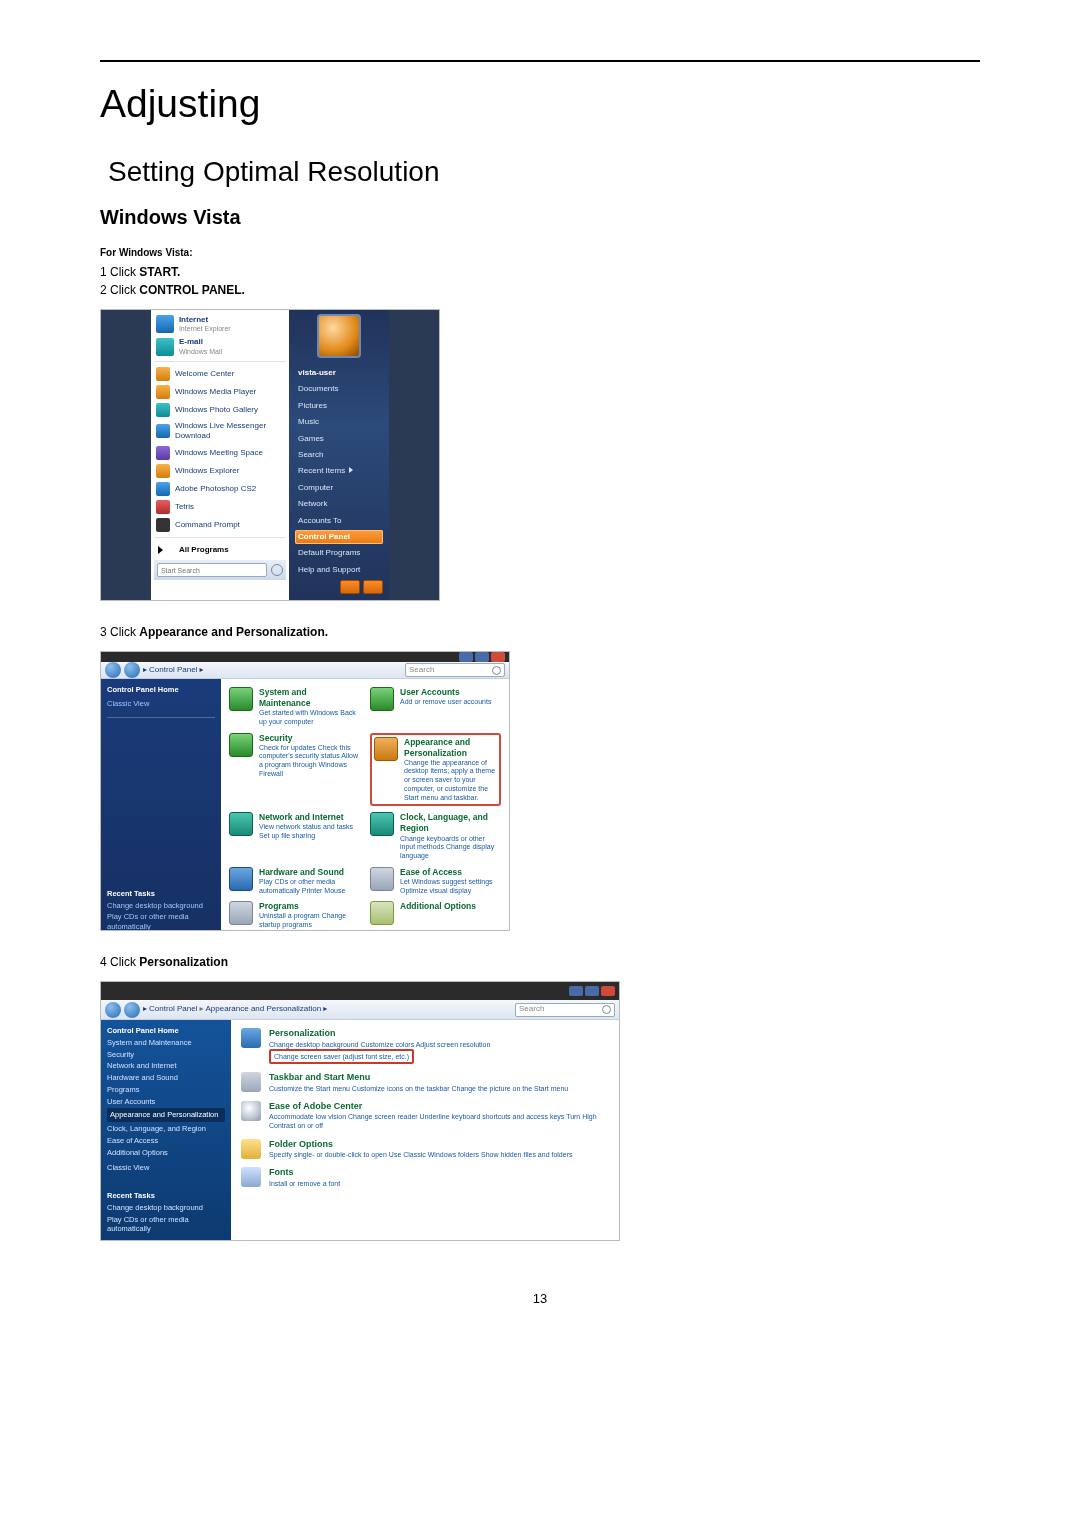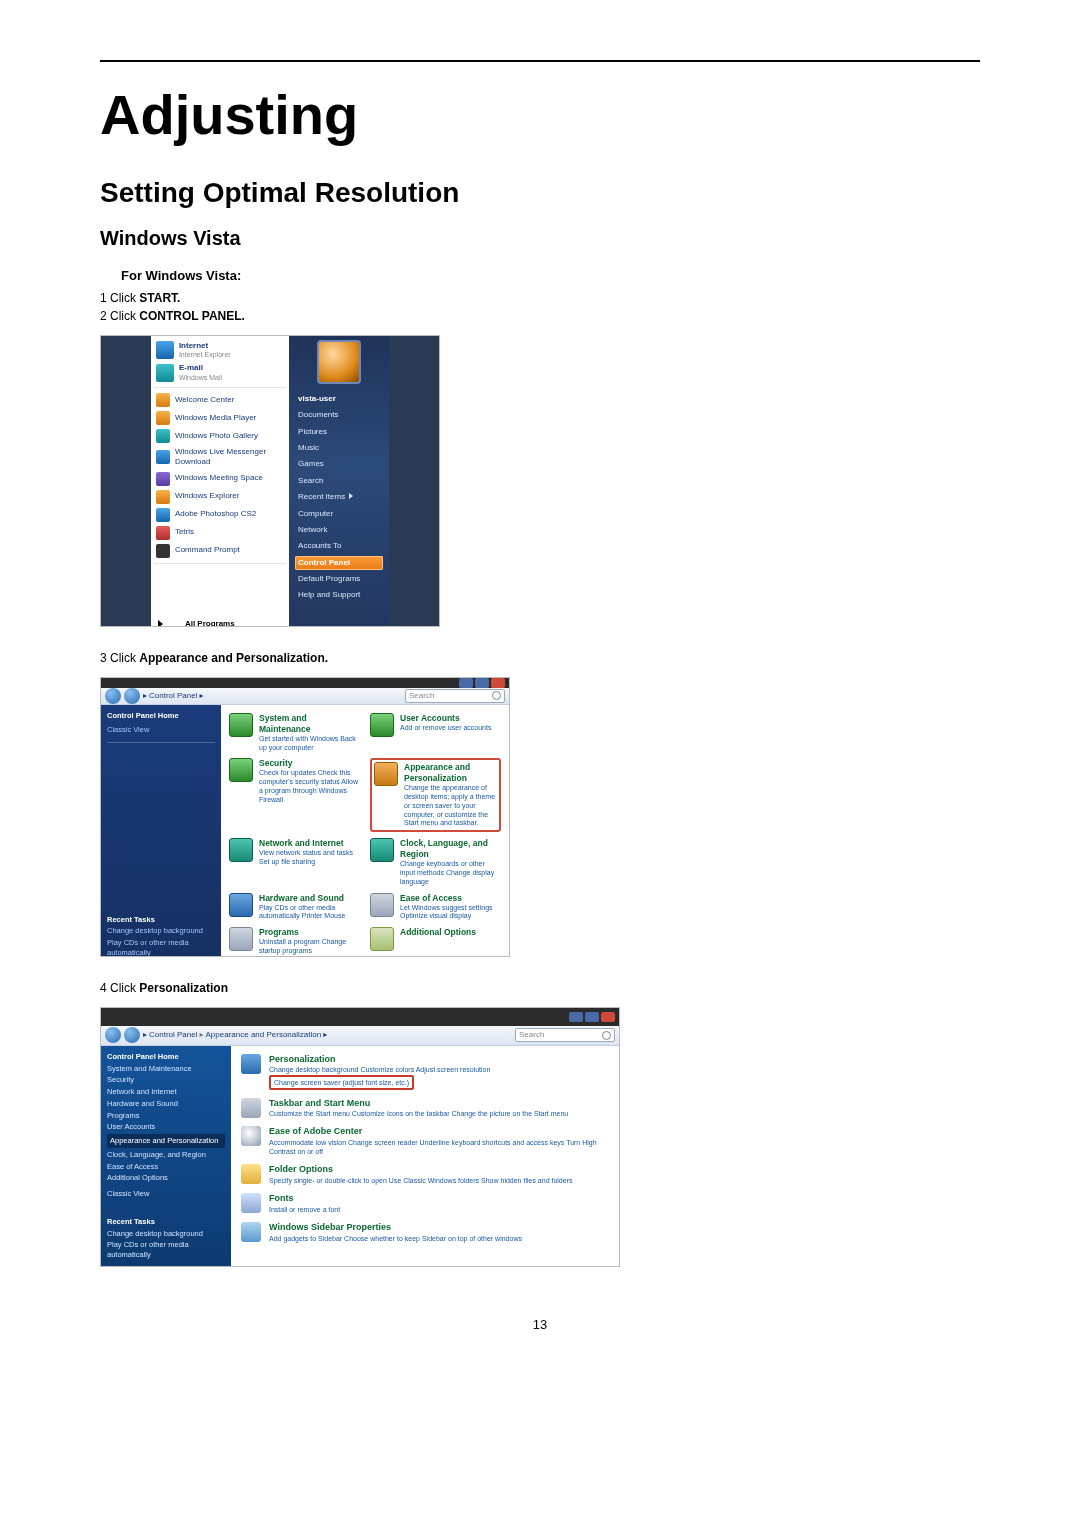--- a/index.html
+++ b/index.html
@@ -14,8 +14,8 @@
     margin-bottom: 20px;
   }
   h1.main-title {
-    font-size: 56px;
-    font-weight: bold;
+    font-size: 39px;
+    font-weight: normal;
     margin: 10px 0 30px 0;
   }
   h2.section {

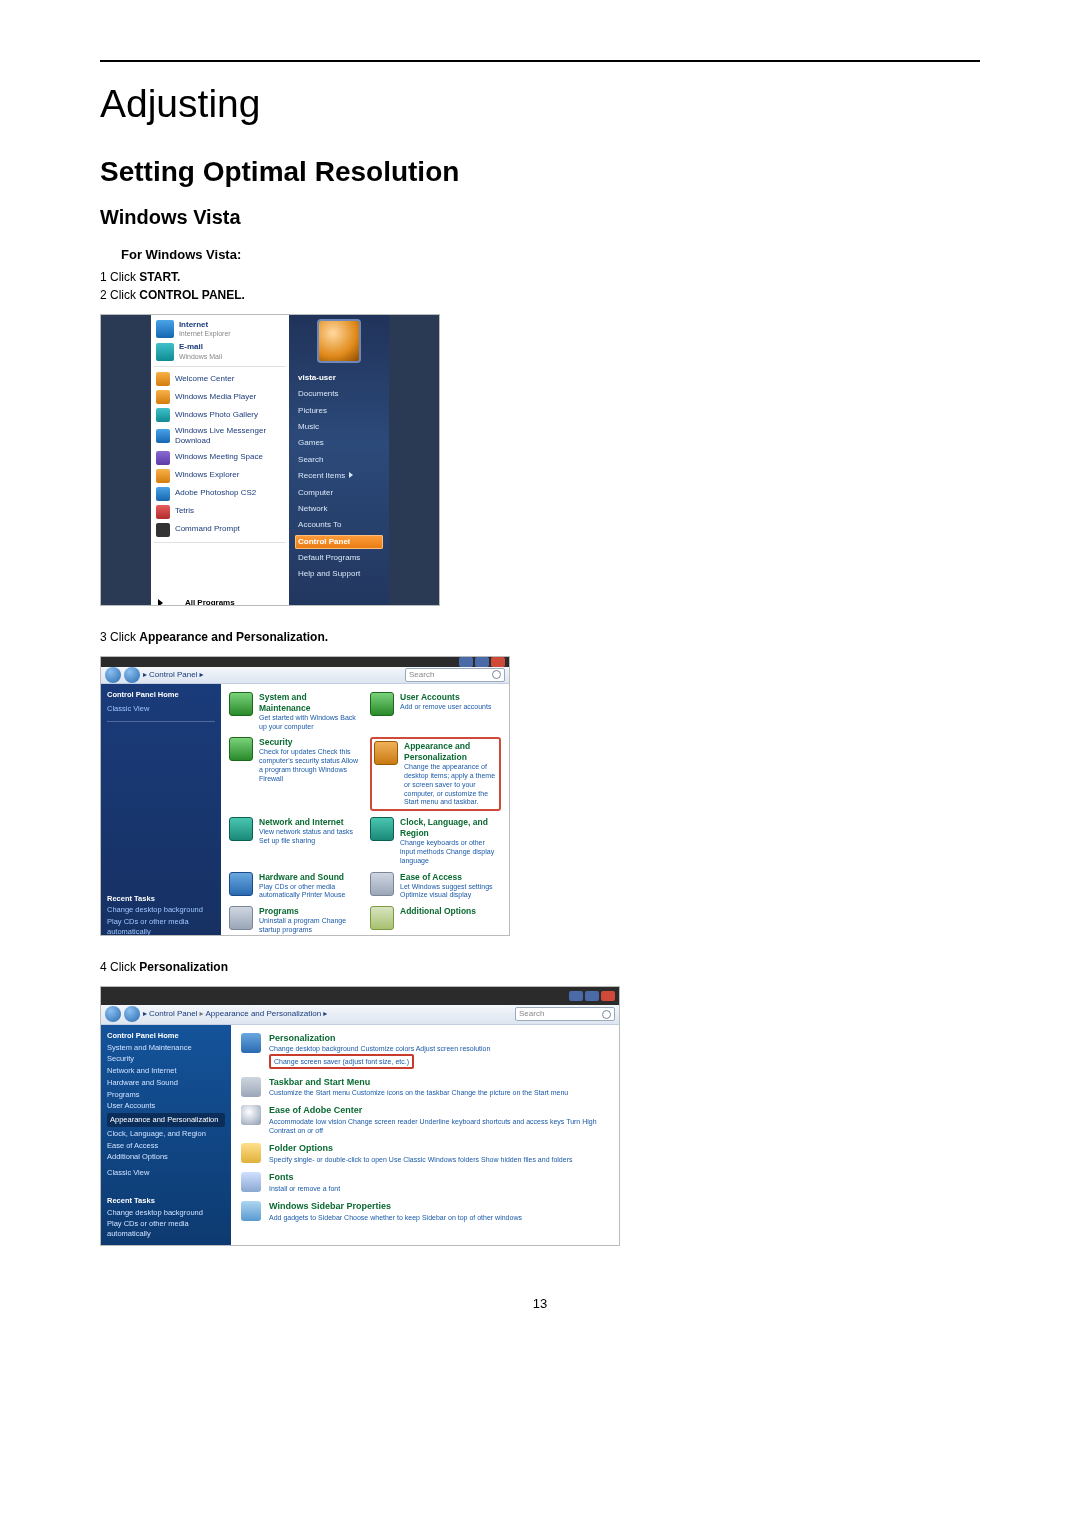--- a/index.html
+++ b/index.html
@@ -20,8 +20,8 @@
   }
   h2.section {
     font-size: 28px;
-    font-weight: bold;
-    margin: 10px 0 18px 0;
+    font-weight: normal;
+    margin: 10px 0 18px 8px;
   }
   h3.subsection {
     font-size: 20px;

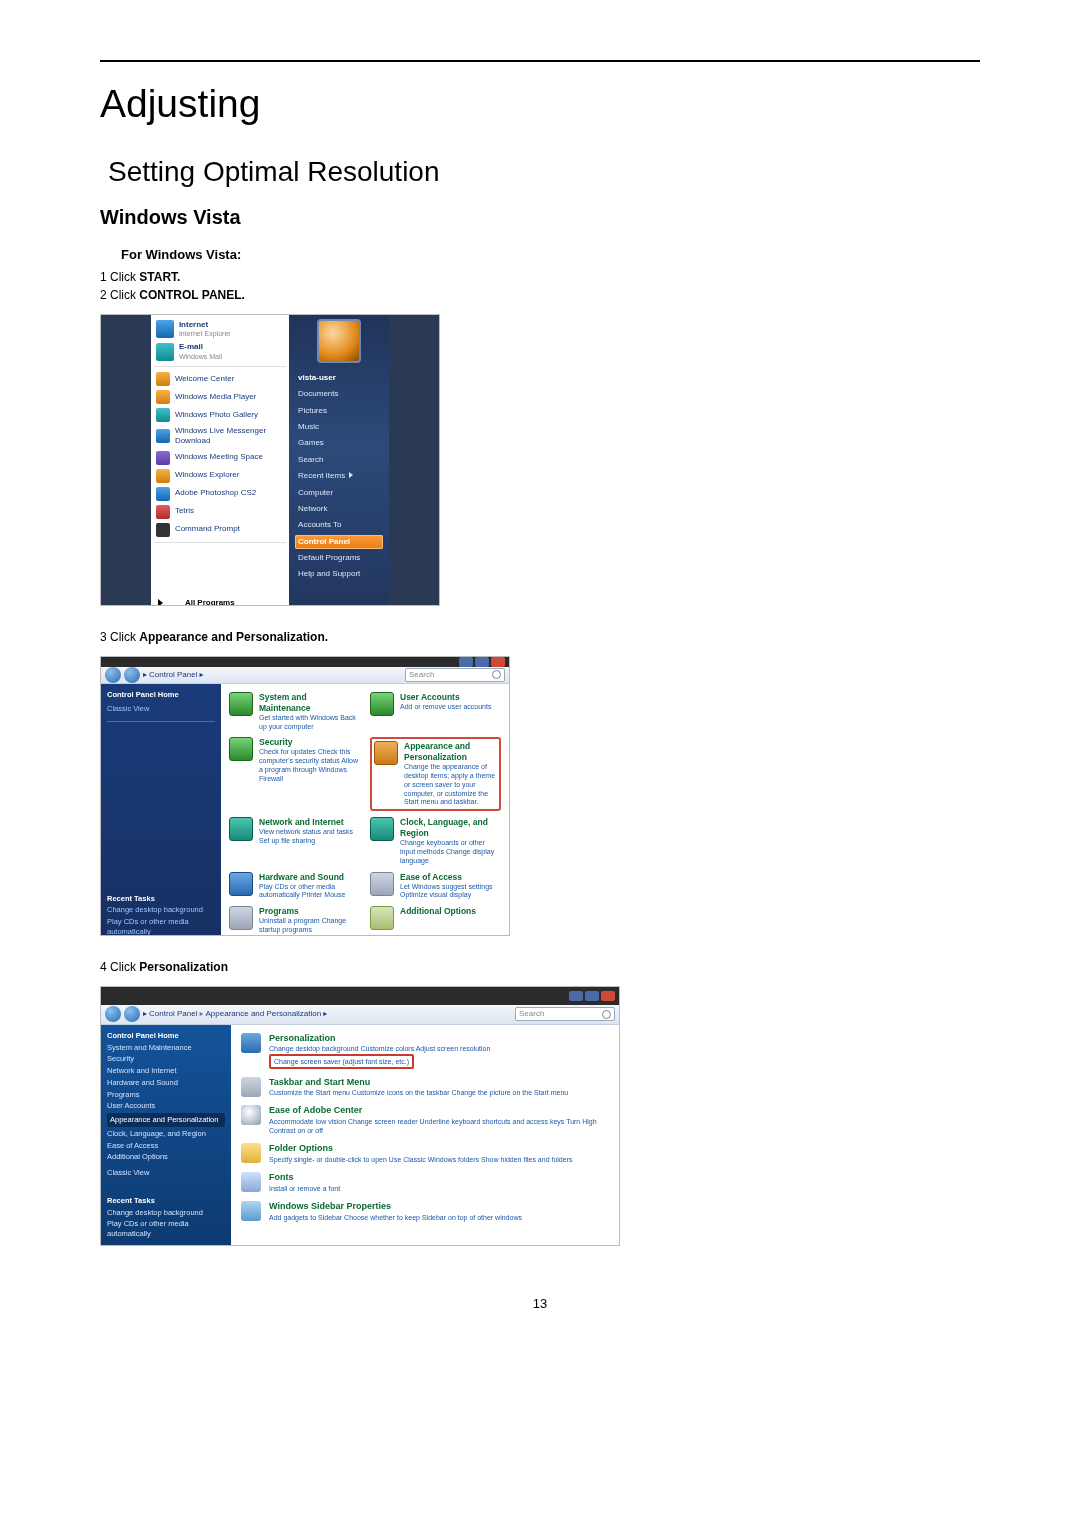--- a/index.html
+++ b/index.html
@@ -29,10 +29,9 @@
     margin: 10px 0 16px 0;
   }
   .body-text {
-    font-size: 13px;
+    font-size: 10px;
     line-height: 1.6;
     margin-bottom: 4px;
-    margin-left: 21px;
   }
   .bold { font-weight: bold; }
   .step-line { font-size: 12px; margin: 4px 0; }

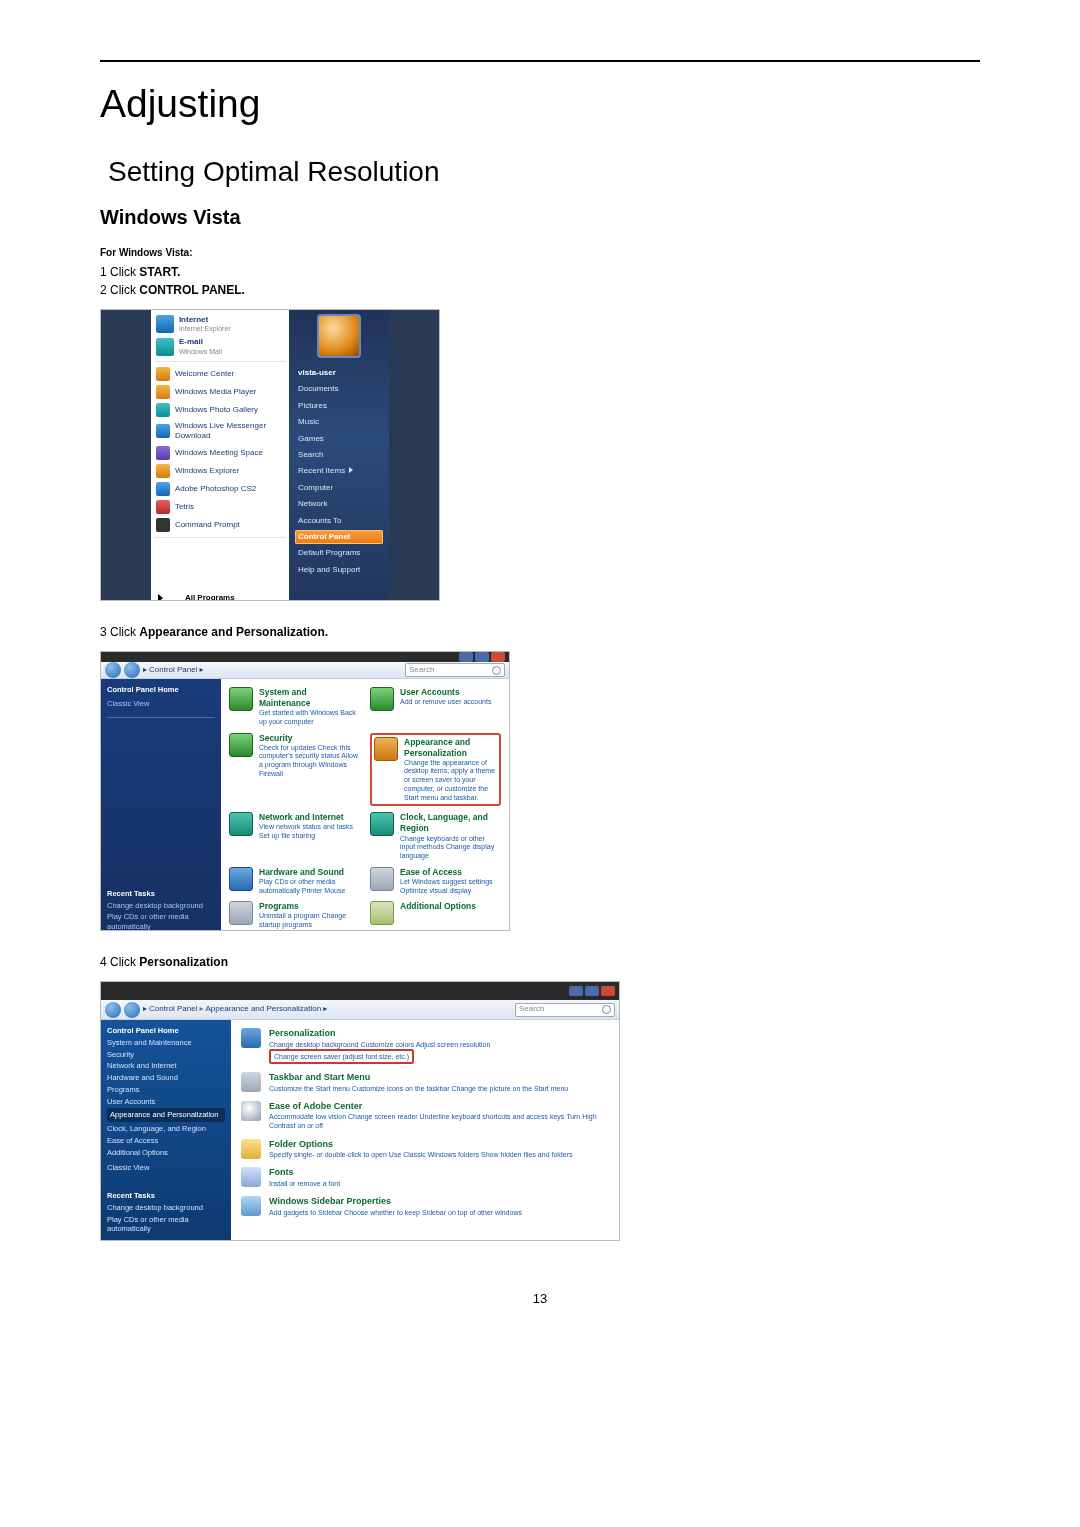--- a/index.html
+++ b/index.html
@@ -76,8 +76,8 @@
   .ic-dark { background: #333; }
   .divider-h { height:1px; background:#e2e2e2; margin:2px 0; }
   .allprog {
-    display:flex; align-items:center; gap:22px;
-    padding:3px 4px; color:#000; font-weight:bold;margin-top:48px;
+    display:flex; align-items:center; gap:16px;
+    padding:3px 4px; color:#000; font-weight:bold;
   }
   .allprog .tri { width:0;height:0;border-top:4px solid transparent;border-bottom:4px solid transparent;border-left:5px solid #000; }
   .search-row {

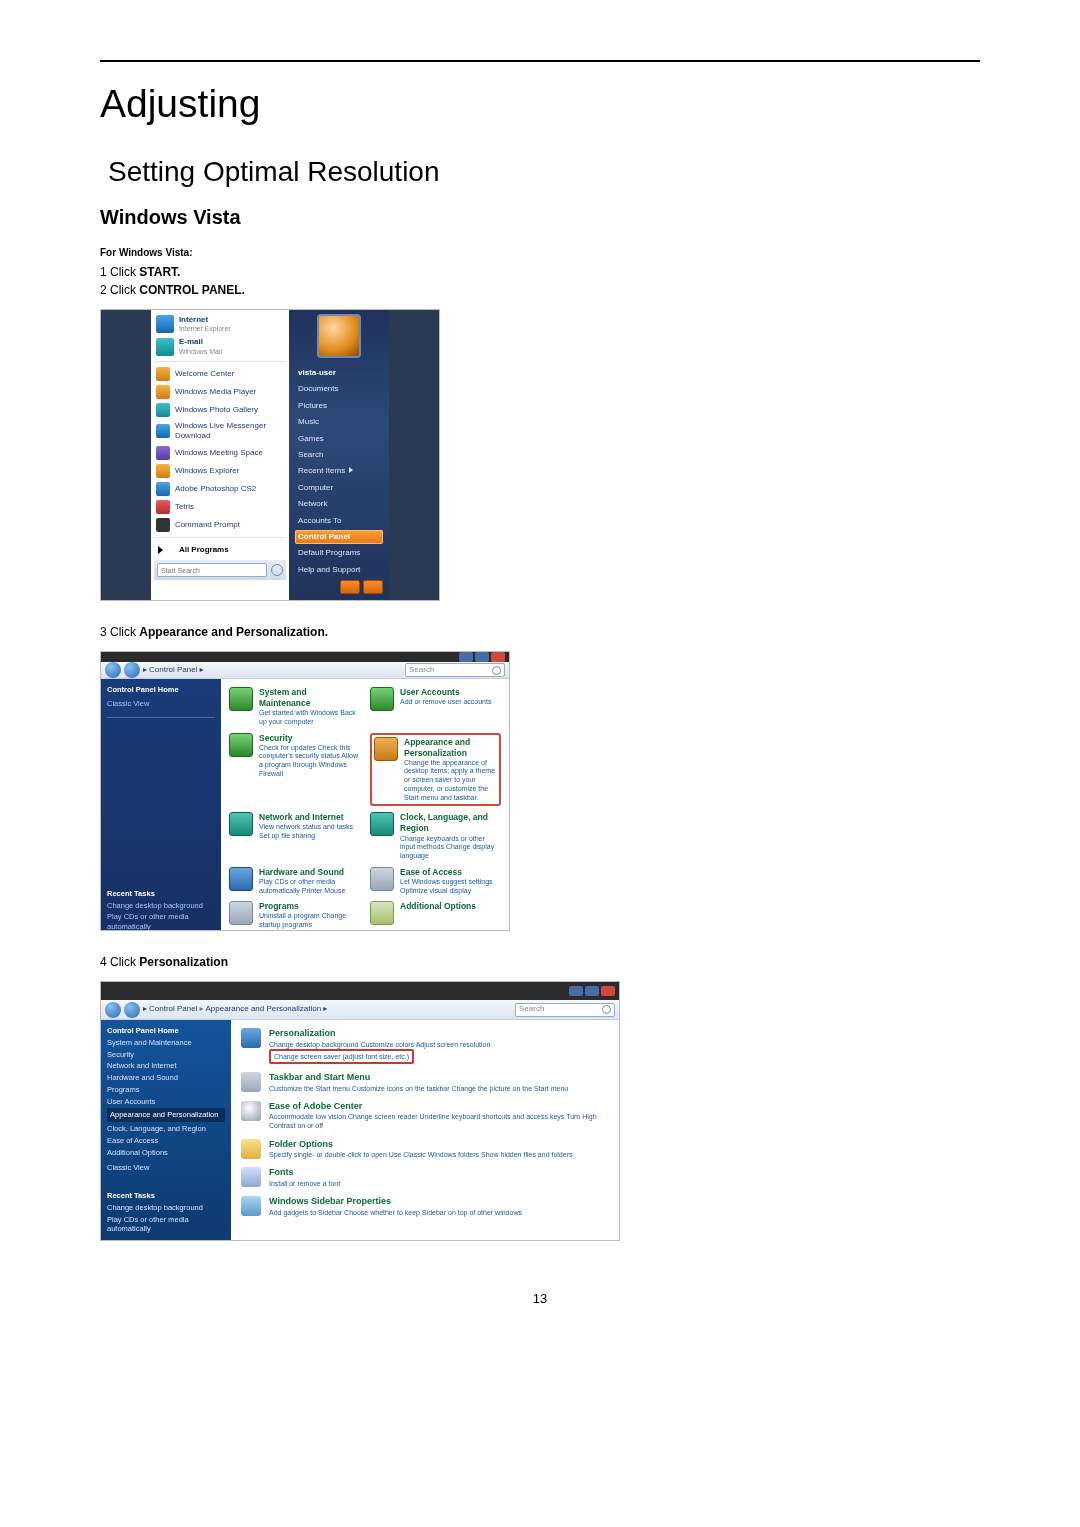--- a/index.html
+++ b/index.html
@@ -504,13 +504,6 @@
               <div class="a2">Install or remove a font</div>
             </div>
         </div>
-        <div class="ap-row">
-          <div class="ap-ic side"></div>
-          <div class="txt">
-              <div class="a1">Windows Sidebar Properties</div>
-              <div class="a2">Add gadgets to Sidebar    Choose whether to keep Sidebar on top of other windows</div>
-            </div>
-        </div>
       </div>
     </div>
   </div>

